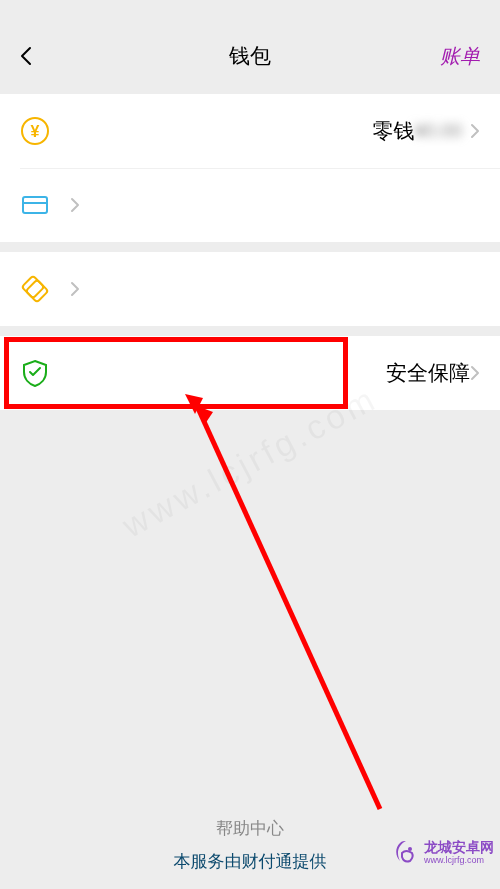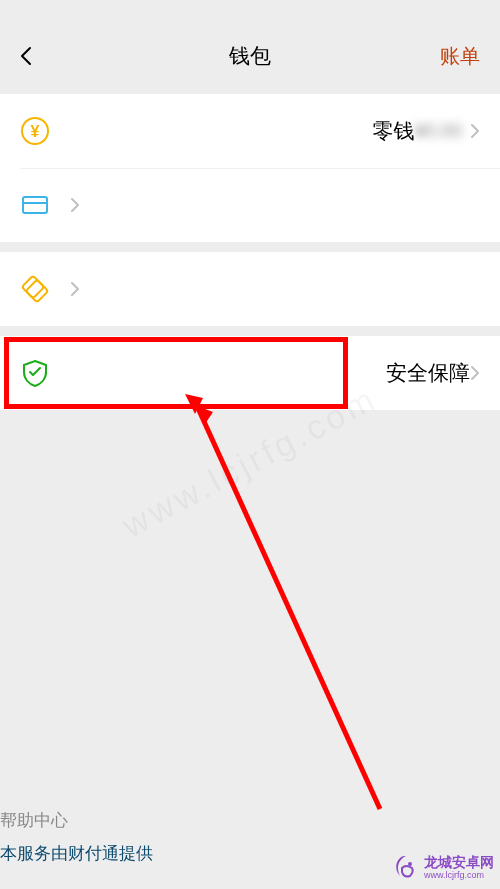--- a/index.html
+++ b/index.html
@@ -44,9 +44,10 @@
     }
     .nav-action {
       font-size: 20px;
-      color: #c2410c;
+      color: #a21caf;
       min-width: 40px;
       text-align: right;
+      font-style: italic;
     }
     .section {
       background: #fff;

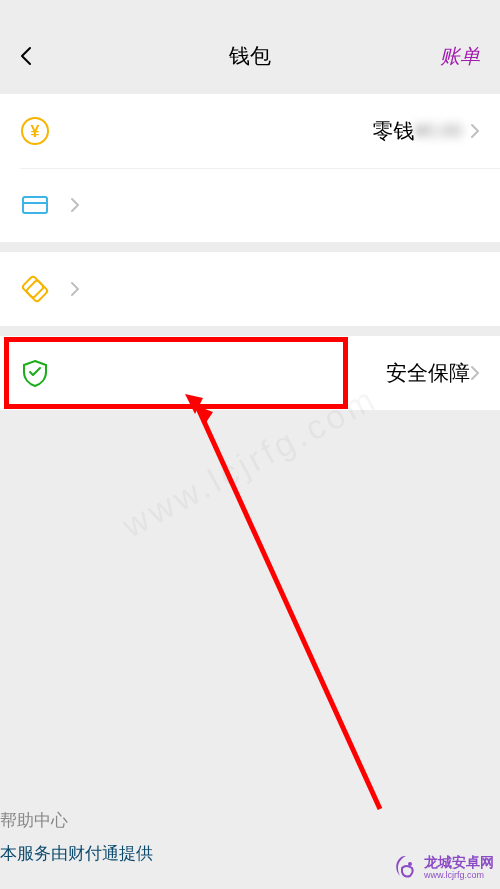--- a/index.html
+++ b/index.html
@@ -114,9 +114,9 @@
     }
     .footer {
       position: absolute;
-      bottom: 24px;
+      bottom: 16px;
       width: 100%;
-      text-align: left;
+      text-align: center;
     }
     .footer-help {
       font-size: 17px;

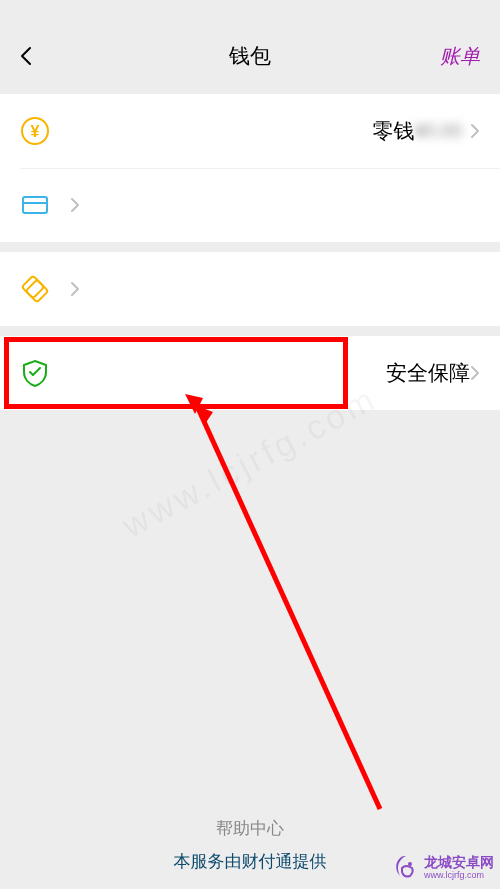--- a/index.html
+++ b/index.html
@@ -130,7 +130,7 @@
     .watermark {
       position: absolute;
       right: 6px;
-      bottom: 7px;
+      bottom: 22px;
       display: flex;
       align-items: center;
       opacity: 0.85;

